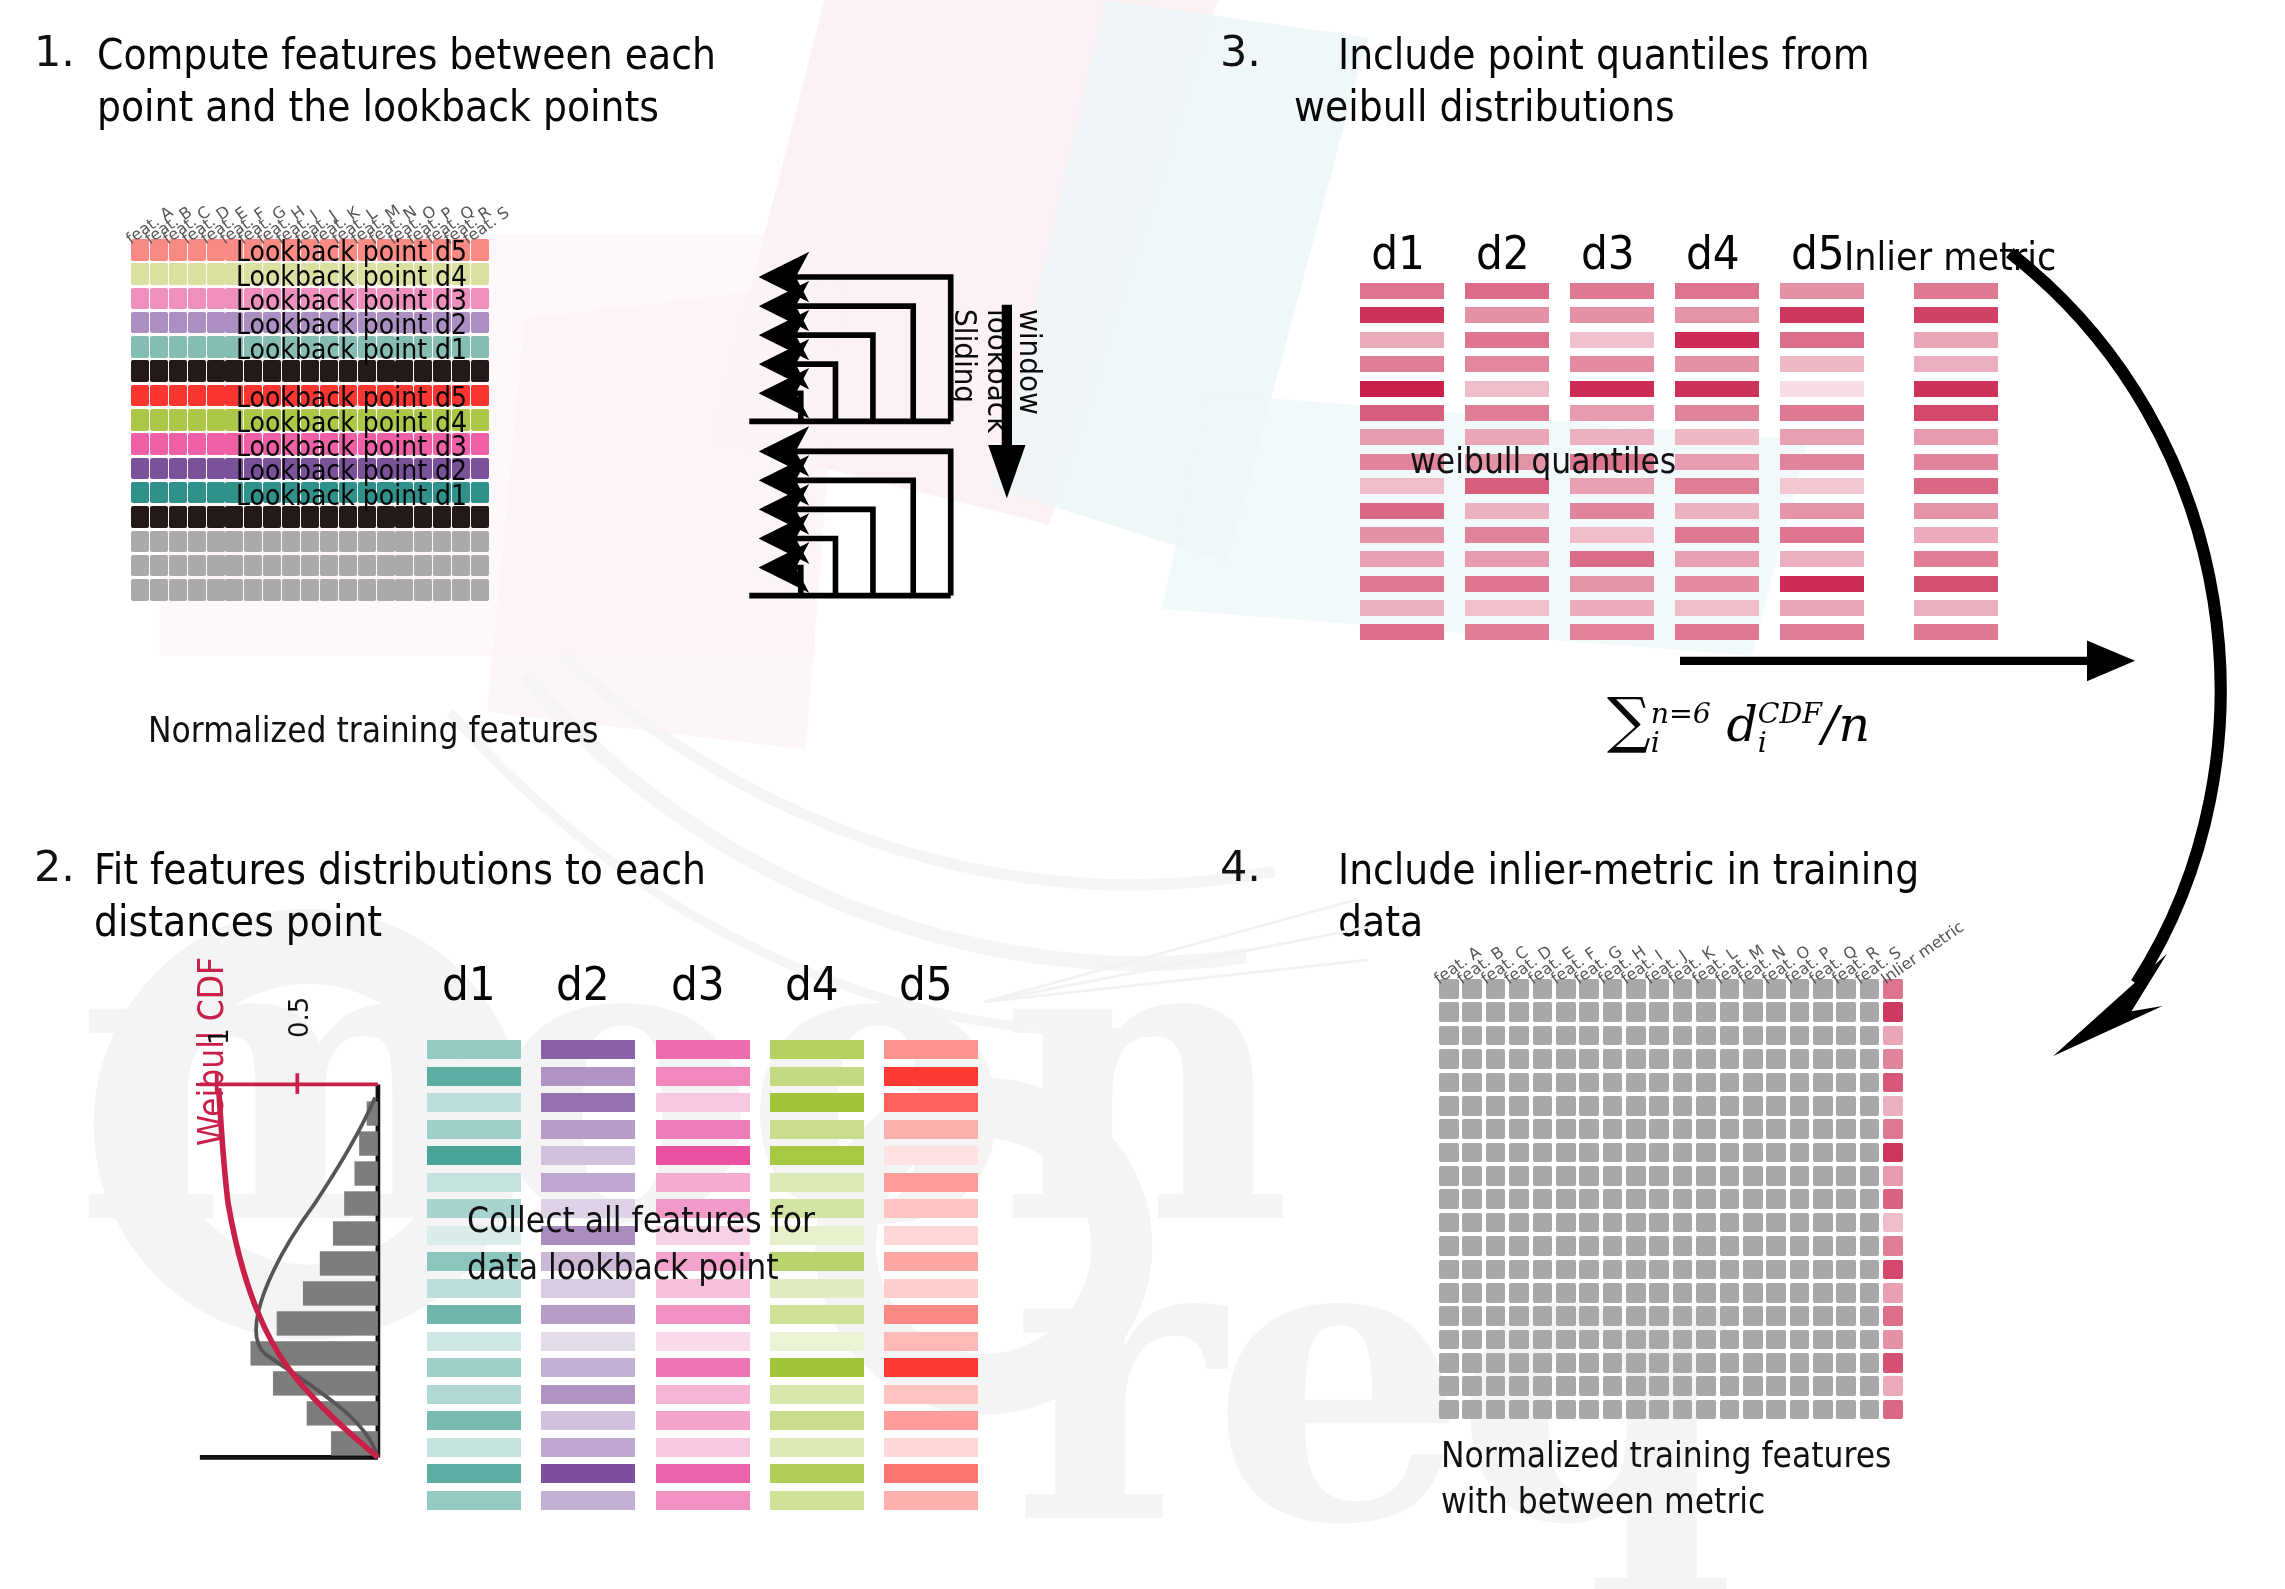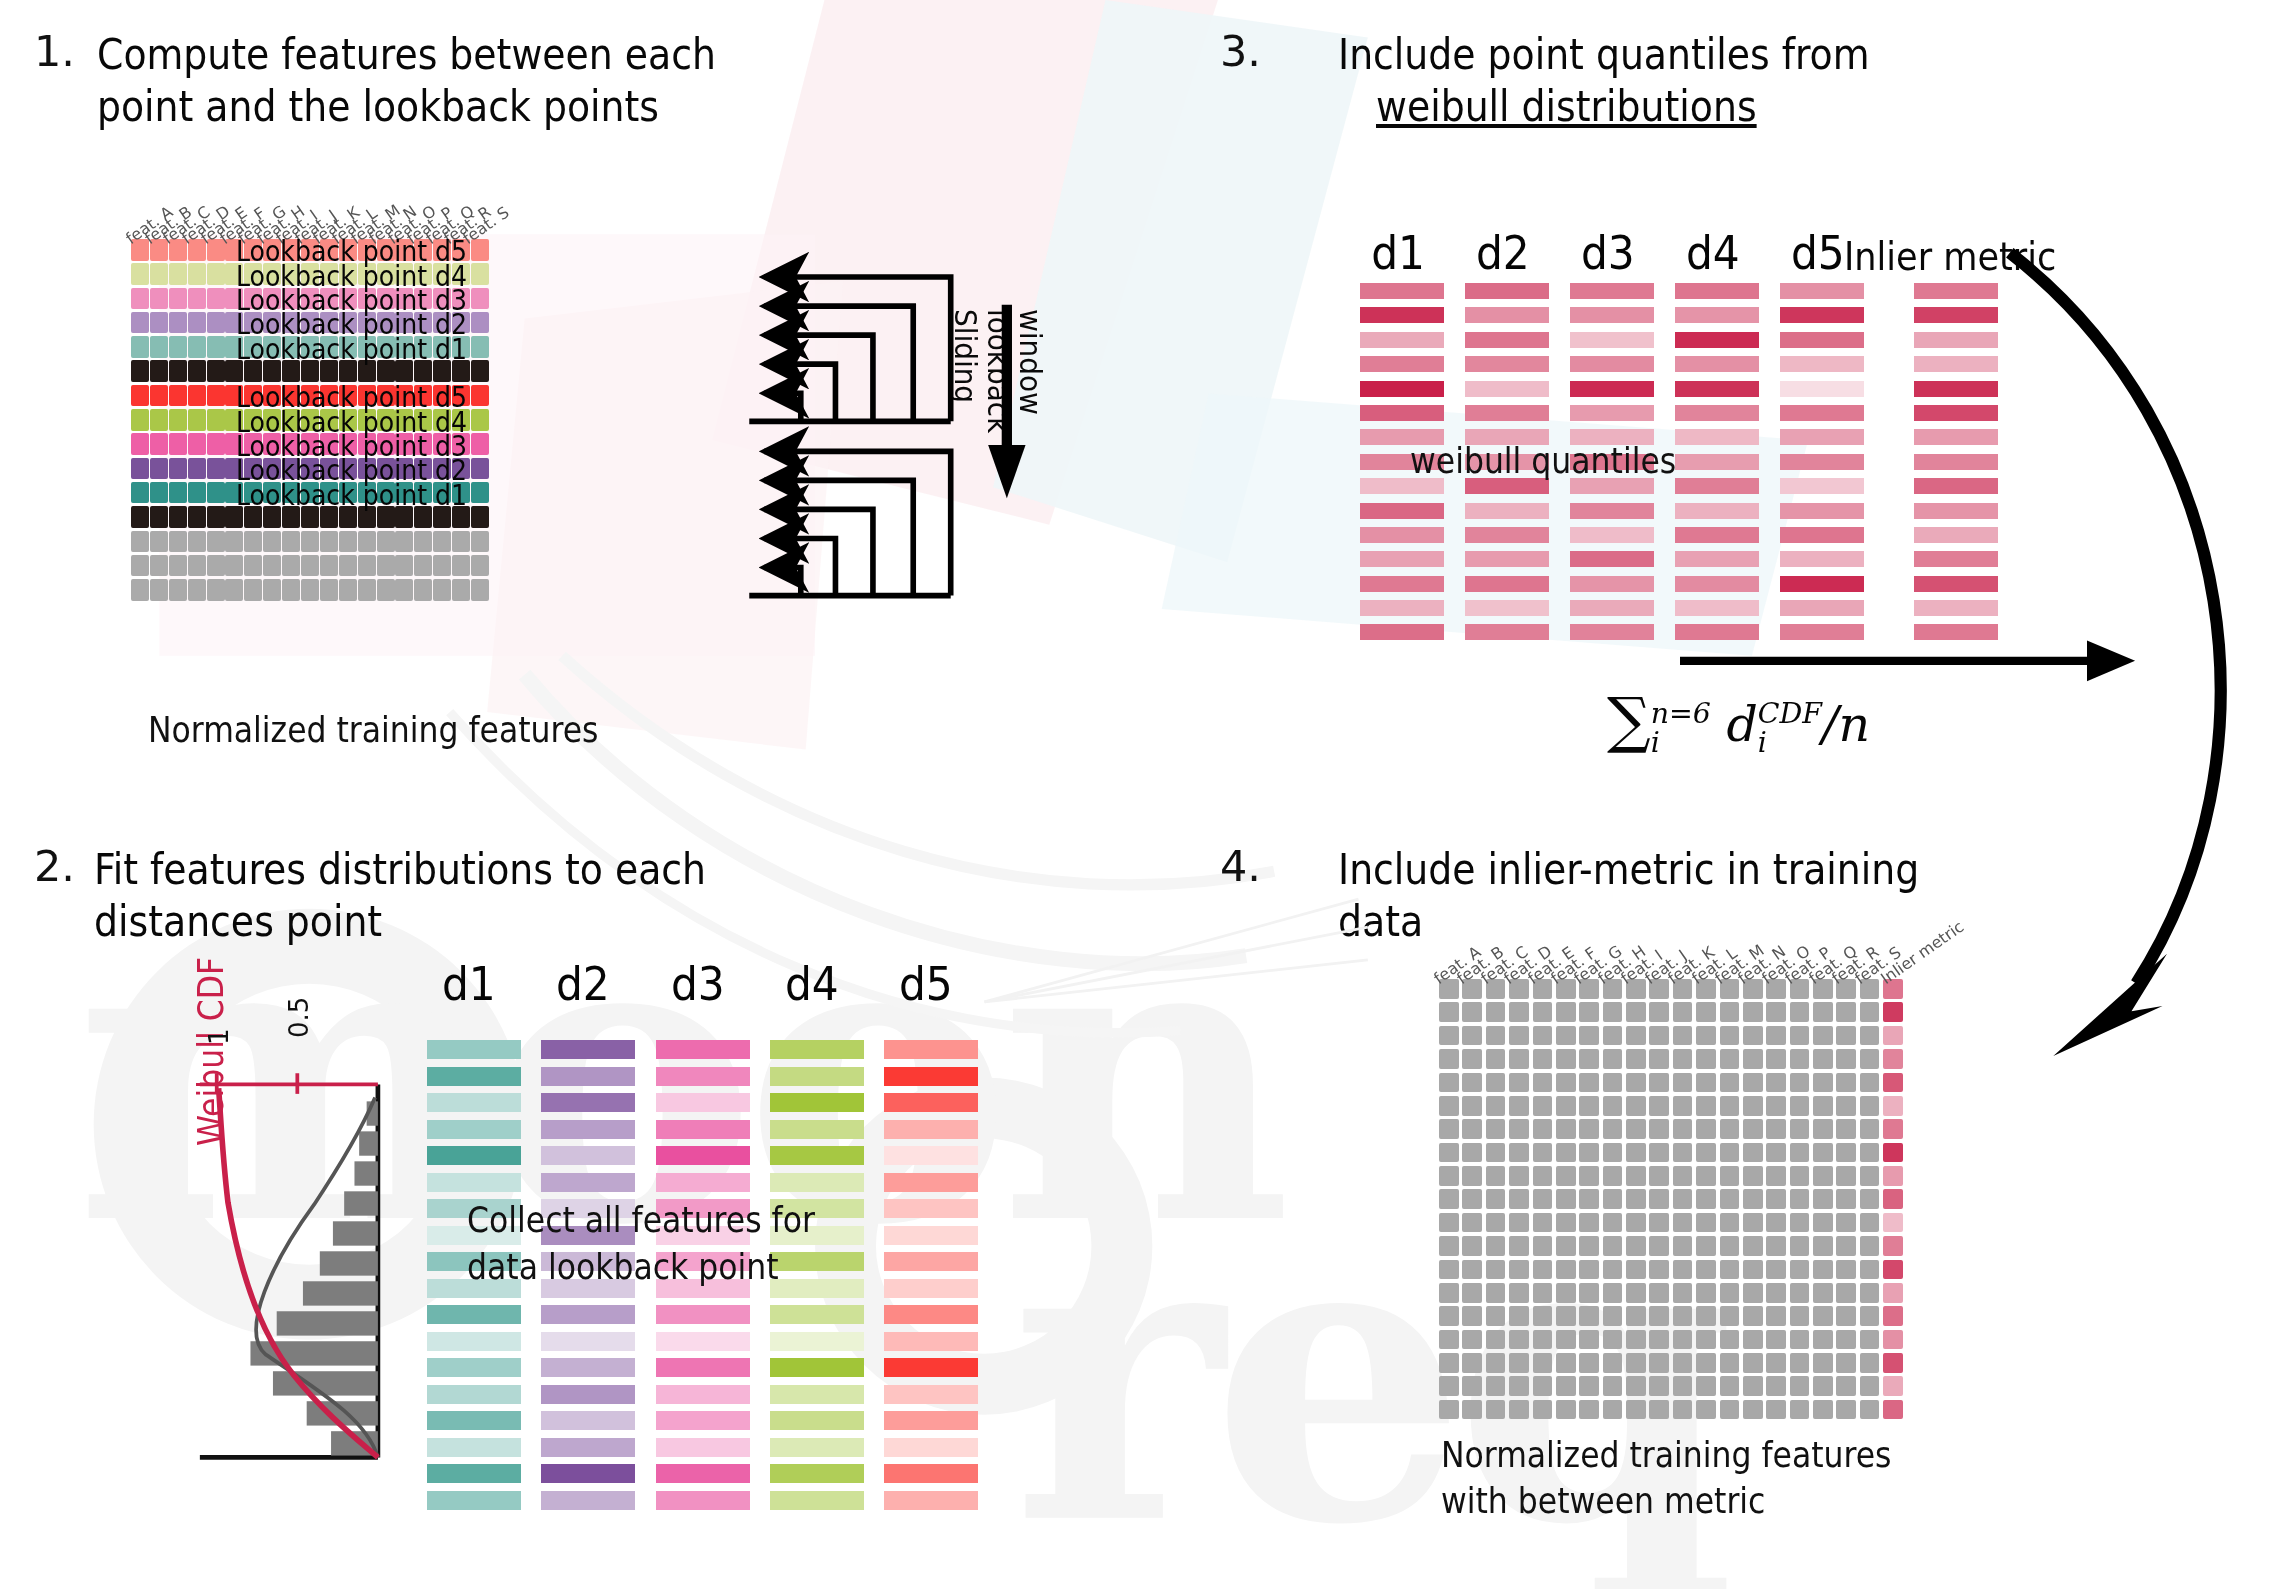--- a/index.html
+++ b/index.html
@@ -472,7 +472,7 @@
 
 <div class="step-num" style="left:1220px;top:26px;">3.</div>
 <div class="head" style="left:1338px;top:28px;">Include point quantiles from</div>
-<div class="head" style="left:1376px;top:80px;text-decoration:underline;">weibull distributions</div>
+<div class="head" style="left:1294px;top:80px;">weibull distributions</div>
 
 <div class="panel" id="p3-cols" style="left:1360px;top:283px;">
     <div style="position: absolute; left: 0px; top: 0px;">

